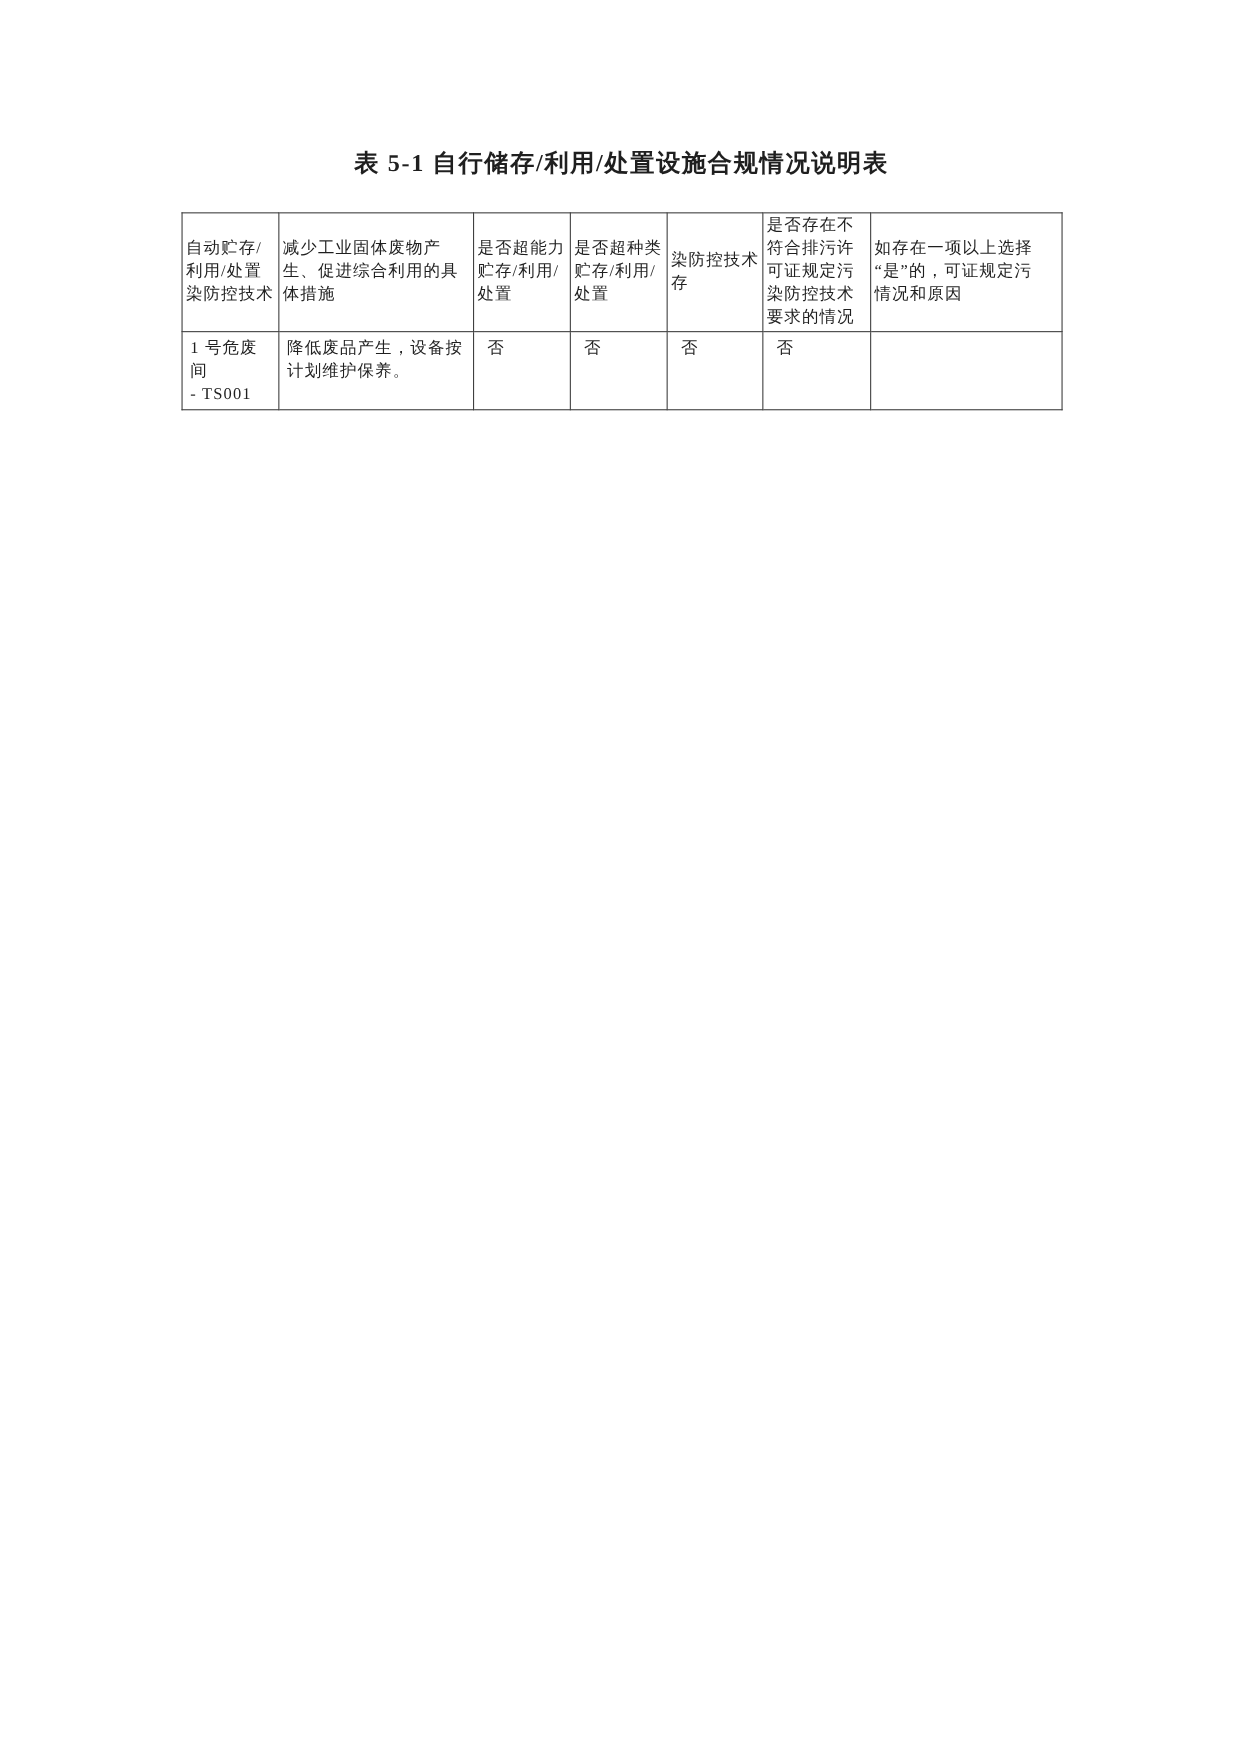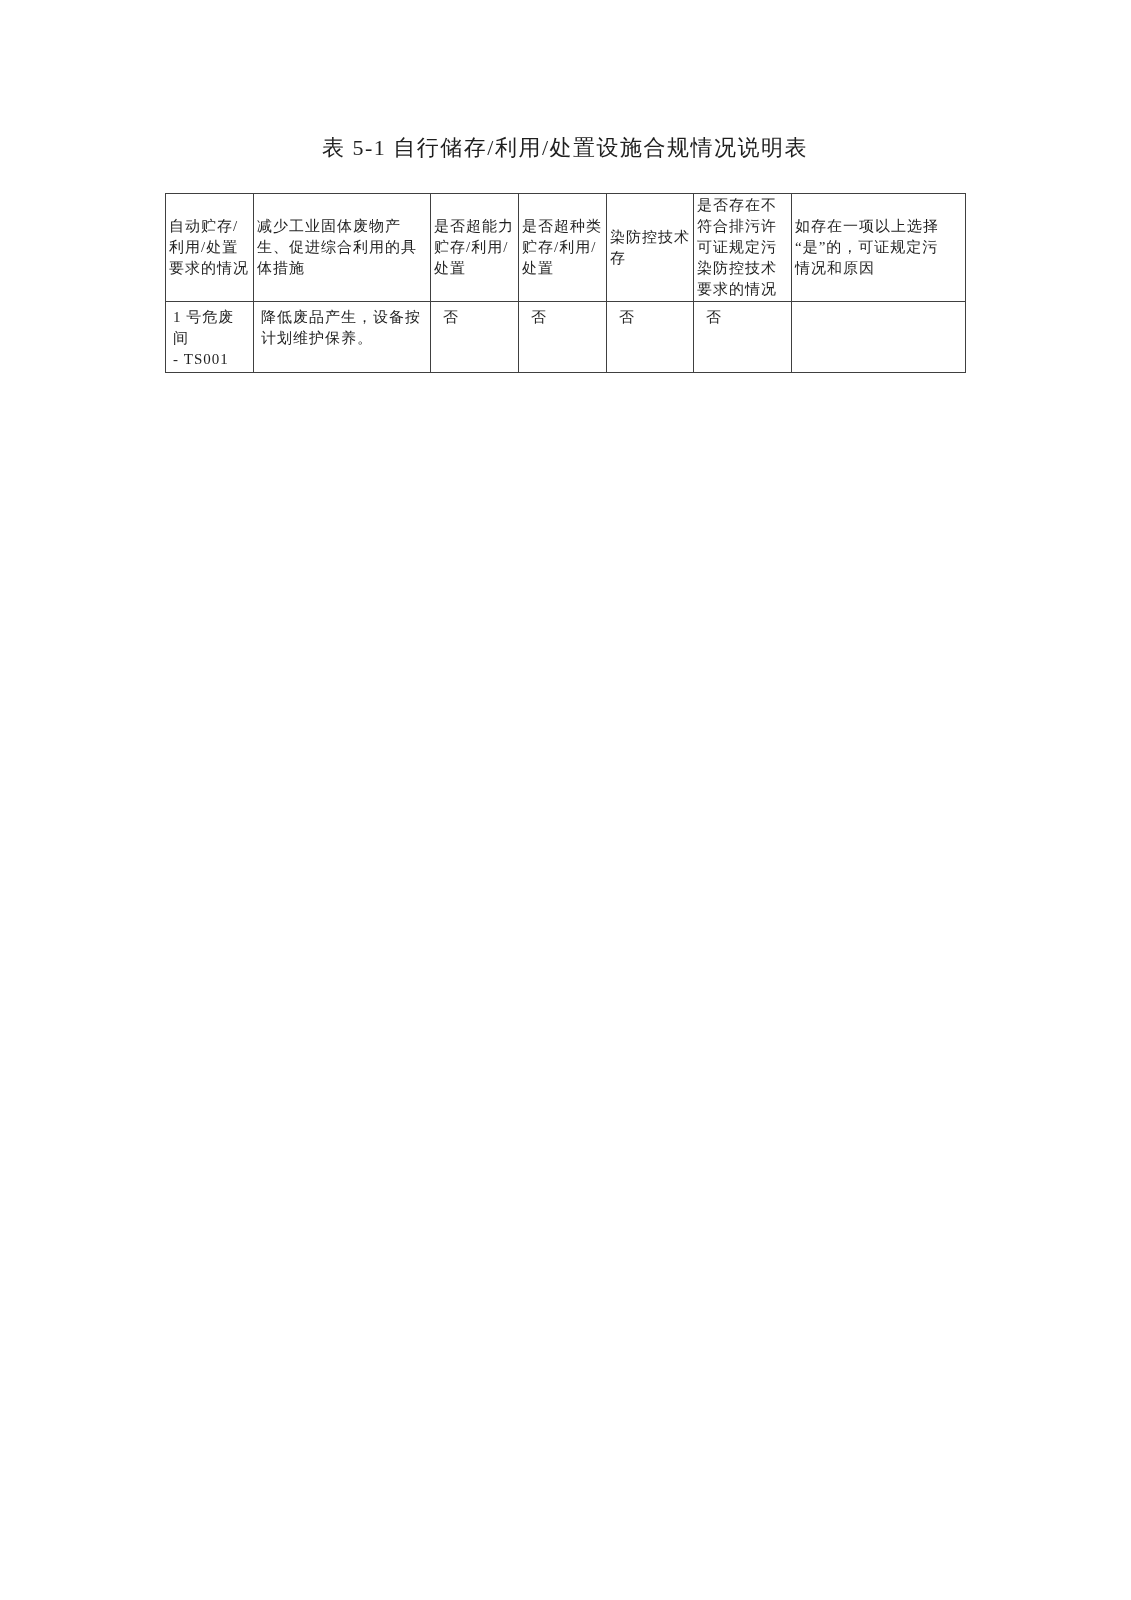--- a/index.html
+++ b/index.html
@@ -23,7 +23,7 @@
     width: 800px;
     text-align: center;
     font-size: 22px;
-    font-weight: normal;
+    font-weight: bold;
     letter-spacing: 1.5px;
     line-height: 26px;
     white-space: nowrap;

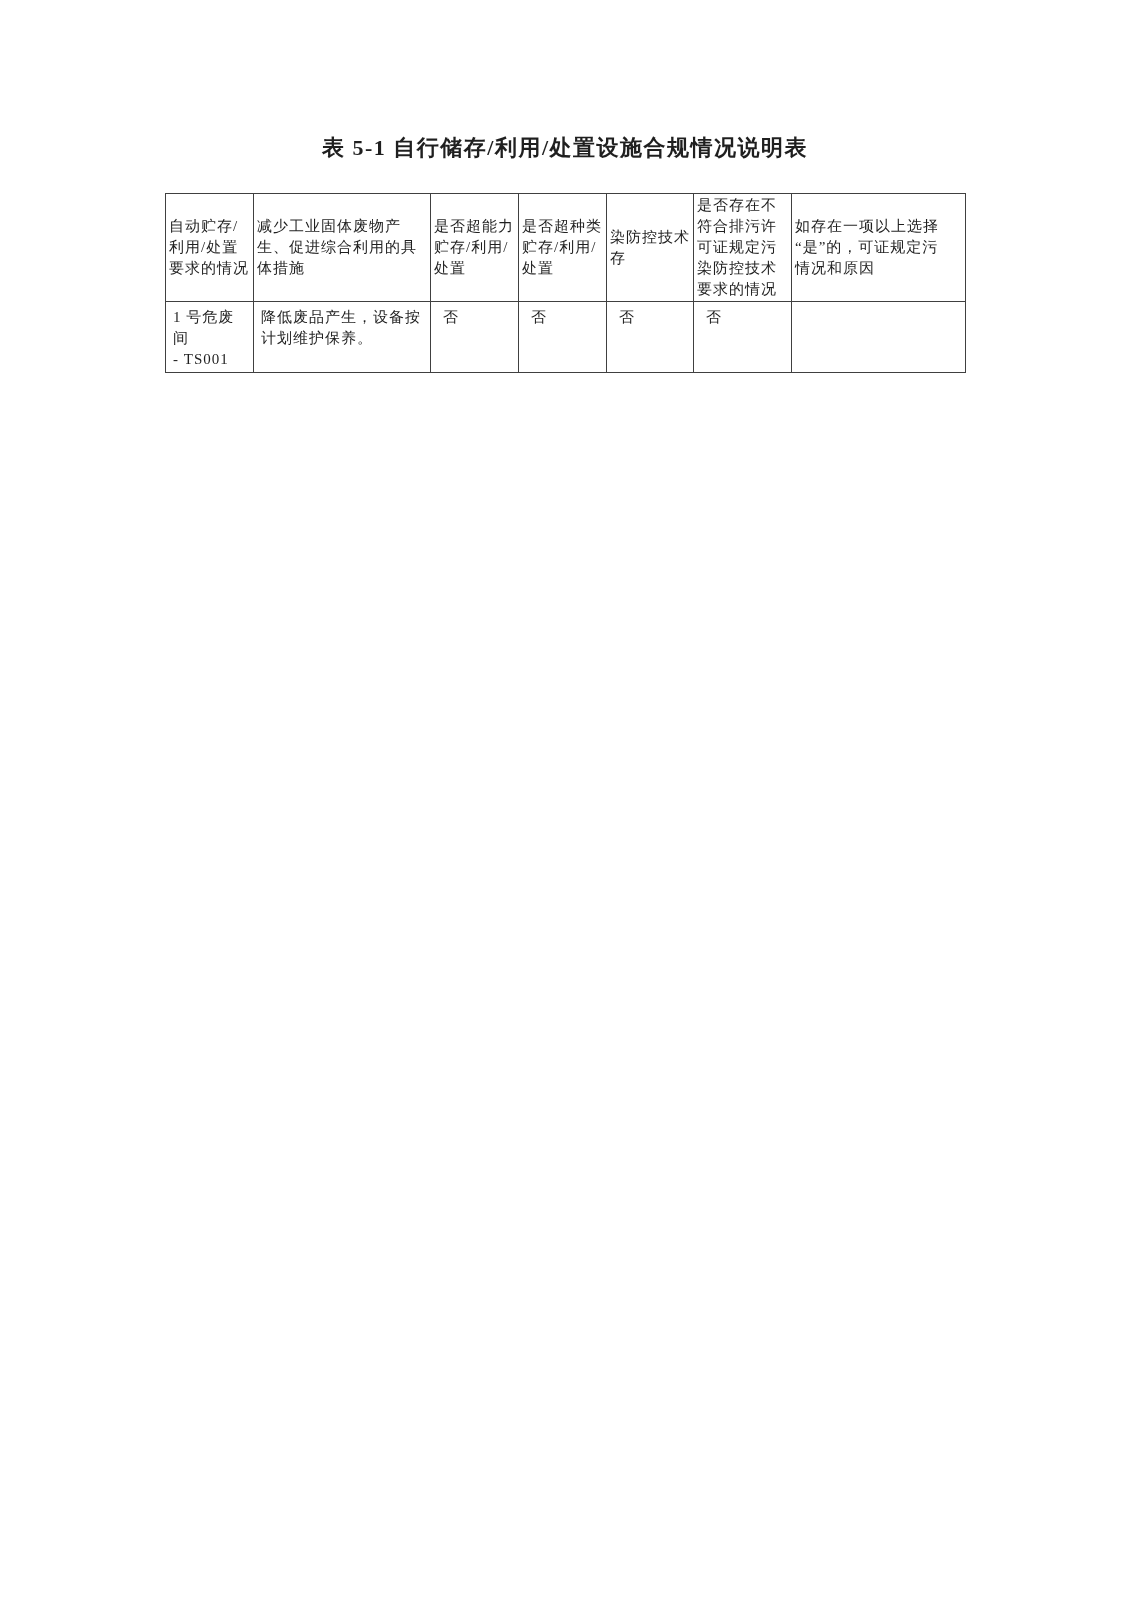--- a/index.html
+++ b/index.html
@@ -79,7 +79,7 @@
       <tr class="hdr">
         <td>自动贮存/
 利用/处置
-要求的情况</td>
+染防控技术</td>
         <td>减少工业固体废物产
 生、促进综合利用的具
 体措施</td>

